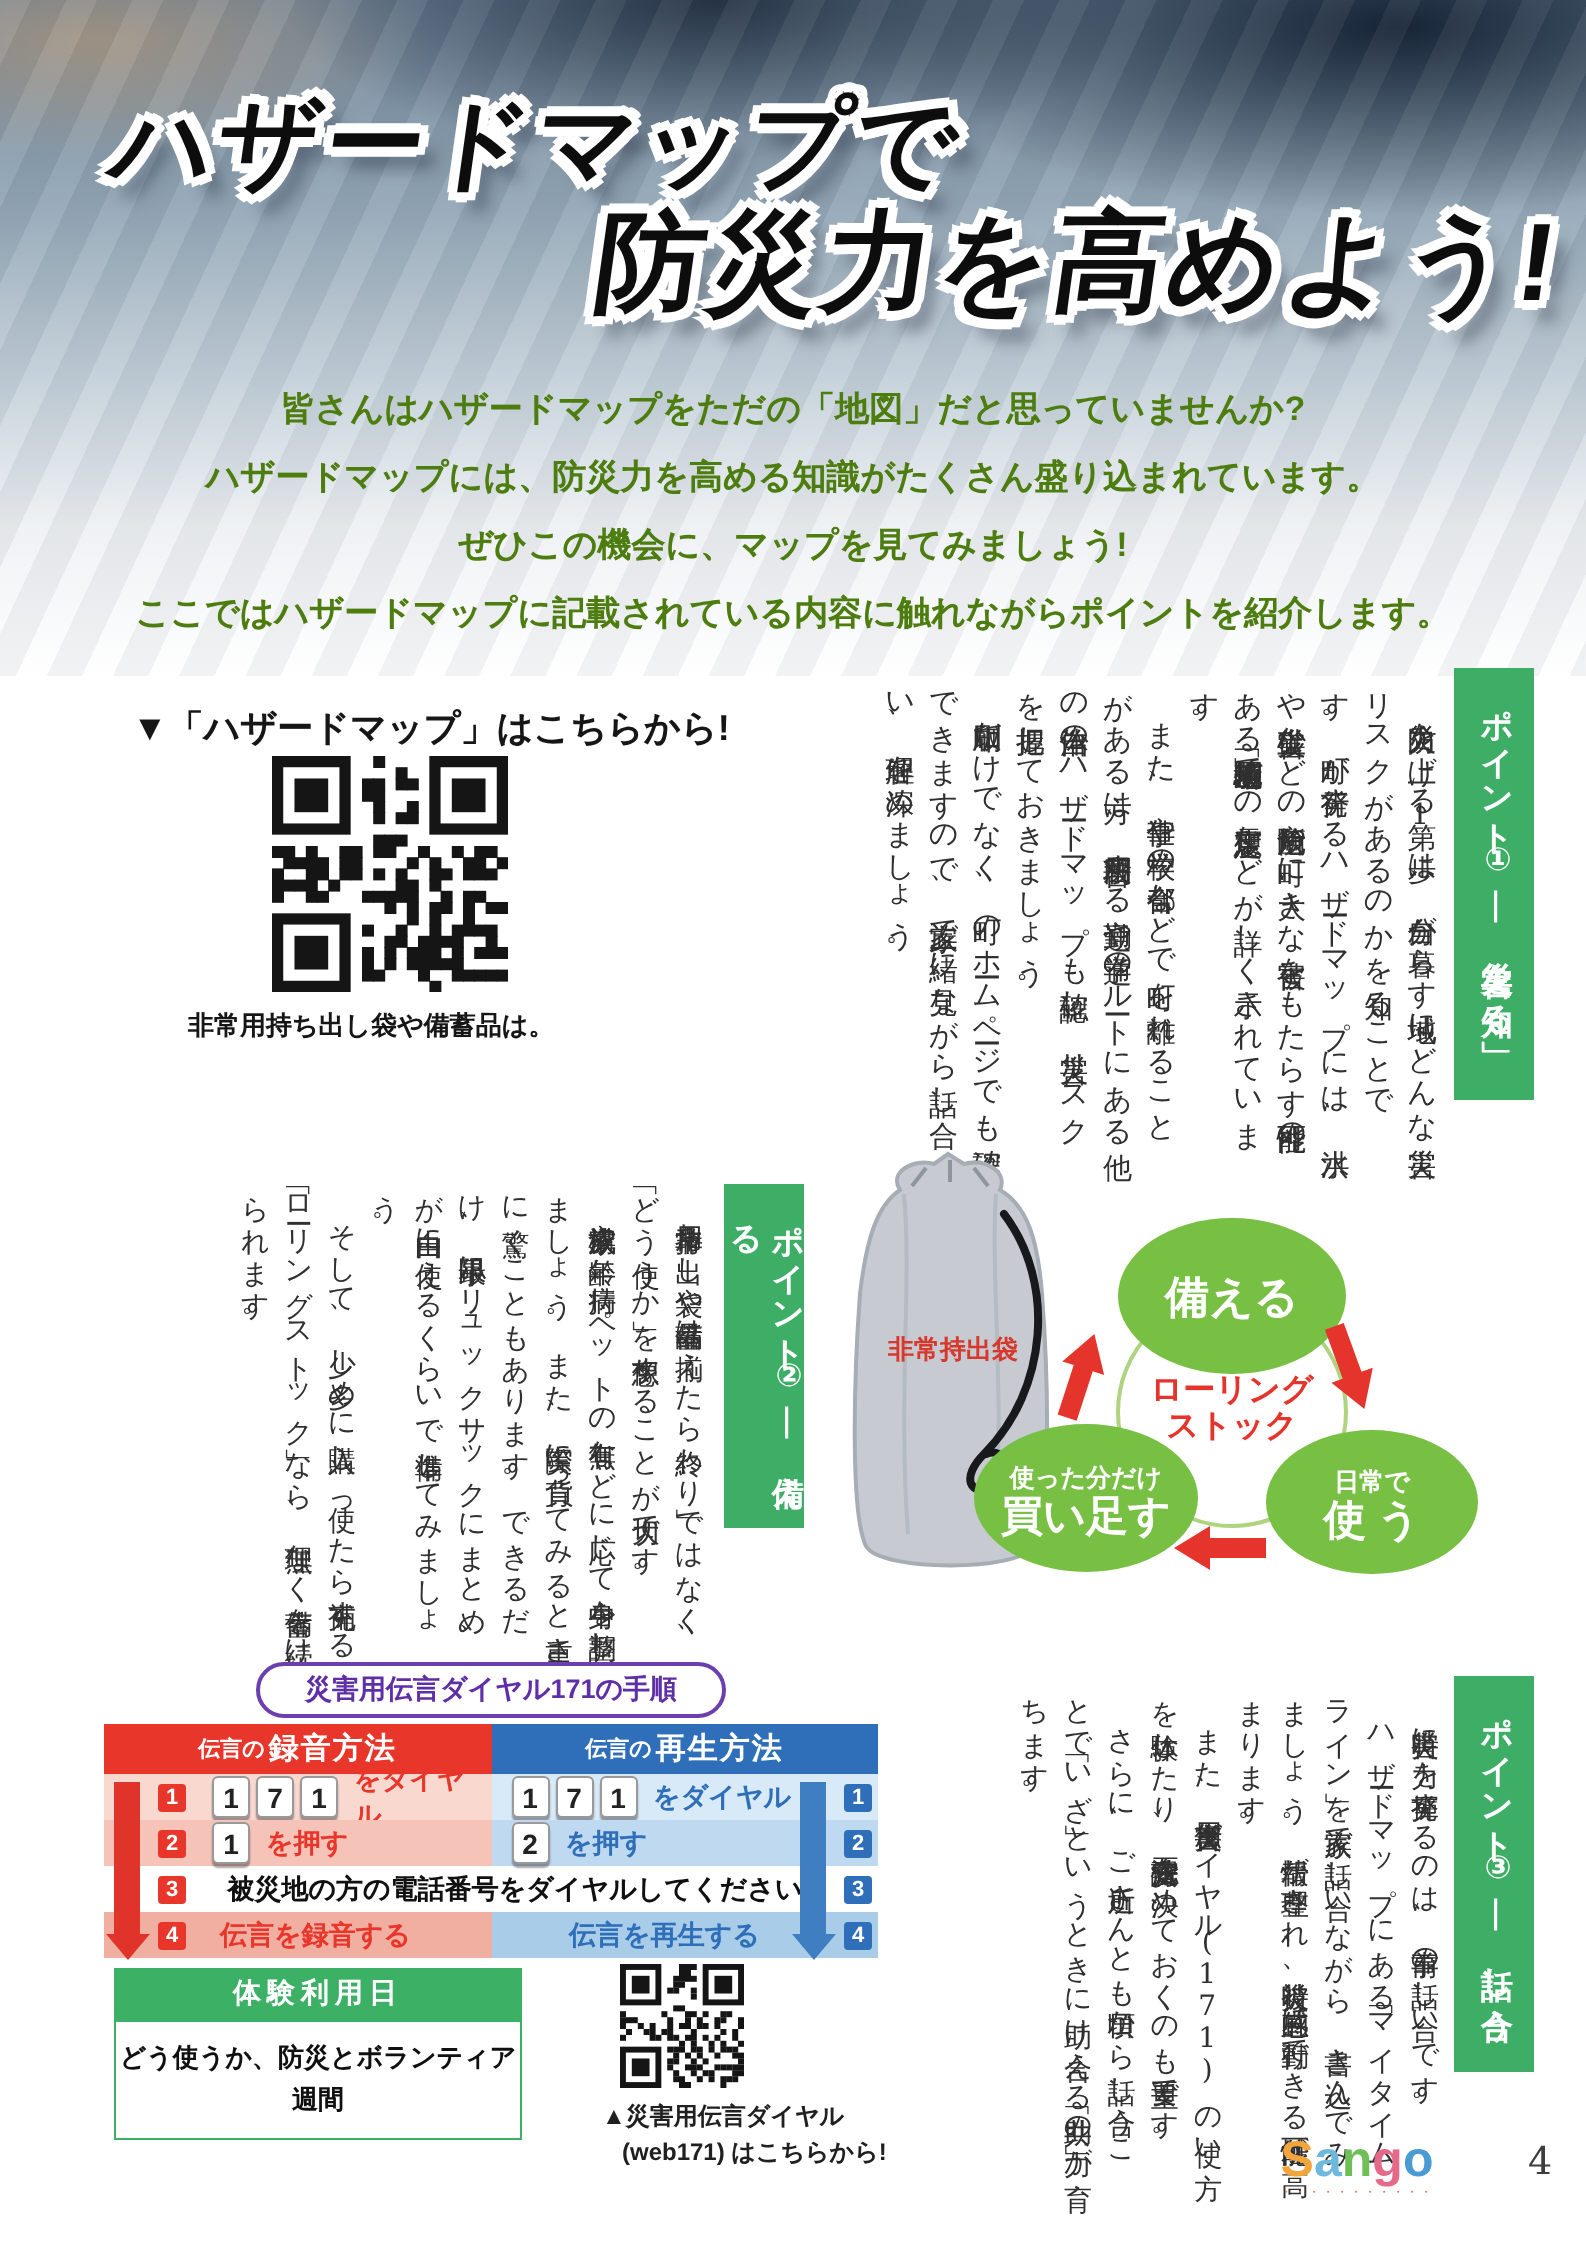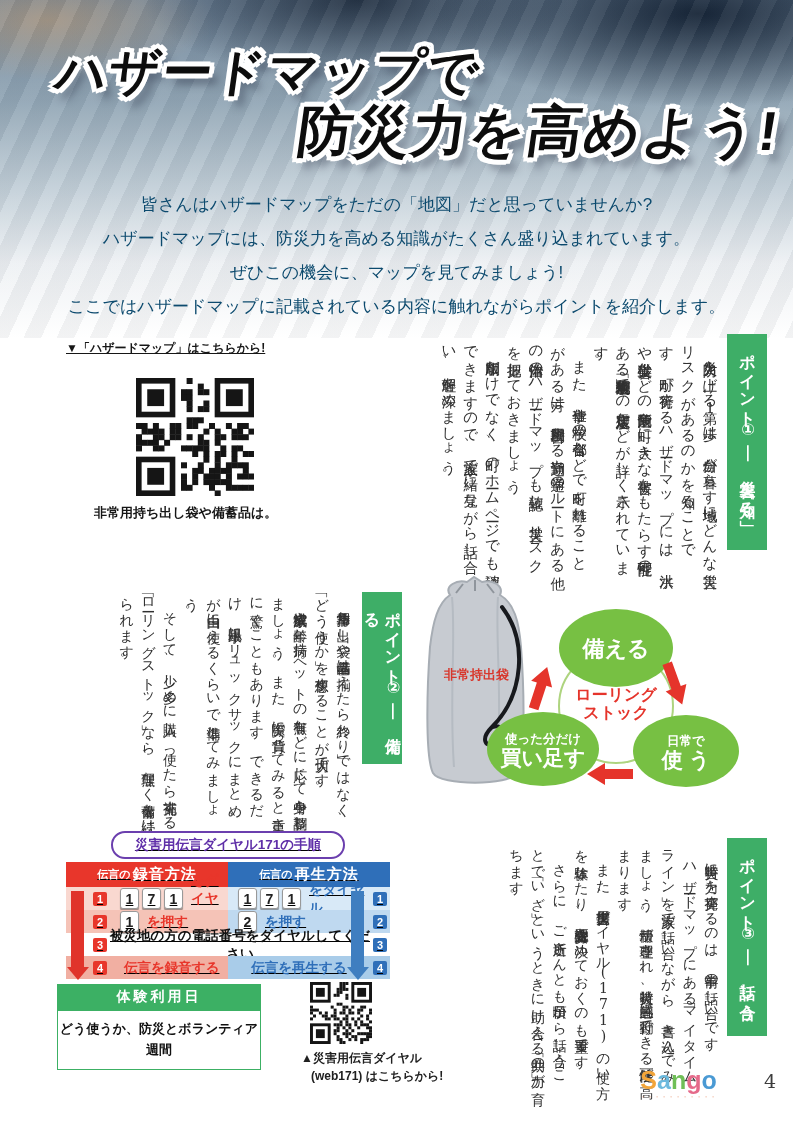--- a/index.html
+++ b/index.html
@@ -23,7 +23,7 @@
   .t2{font-size:55px;margin-left:250px;margin-top:4px;}
 
   .intro{position:absolute;left:0;top:188px;width:100%;text-align:center;z-index:2;
-         font-size:17px;font-weight:400;color:#0c4a6e;line-height:2.0;}
+         font-size:17px;font-weight:700;color:#4d7c0f;line-height:2.0;}
 
   
   .qr-label{position:absolute;left:66px;top:340px;font-size:12px;font-weight:700;color:#161616;text-decoration:underline;}

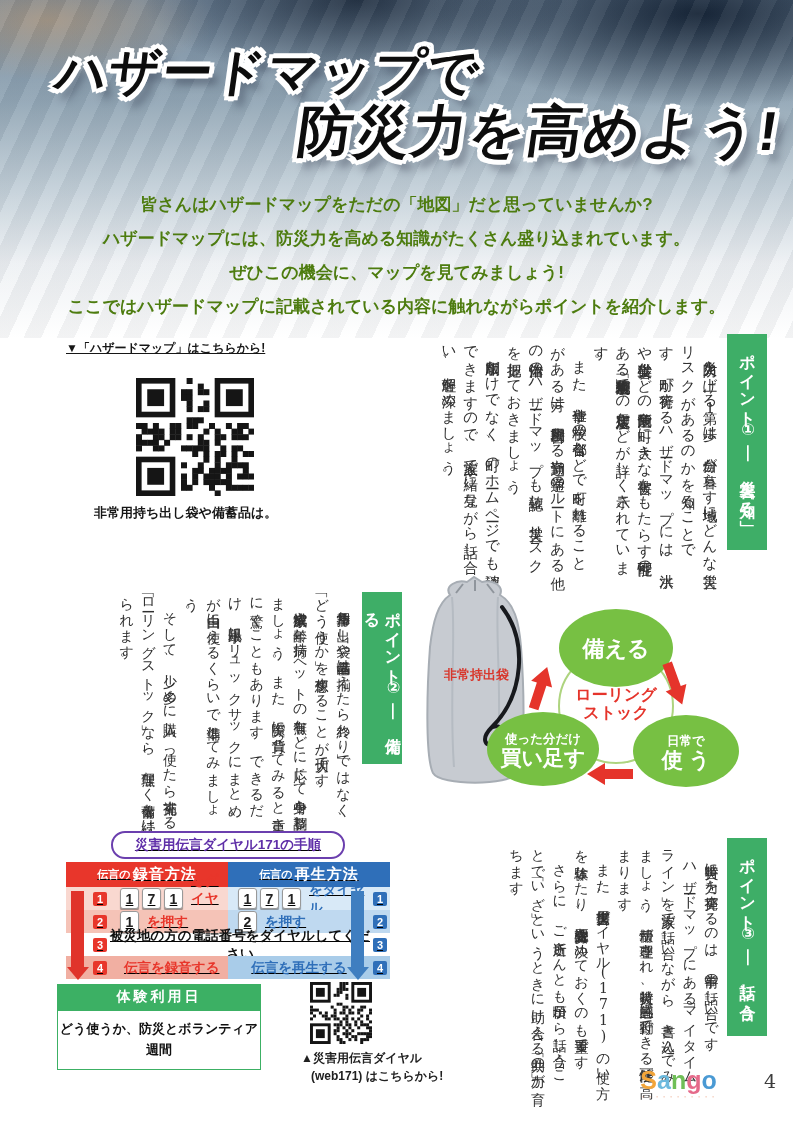--- a/index.html
+++ b/index.html
@@ -26,7 +26,7 @@
          font-size:17px;font-weight:700;color:#4d7c0f;line-height:2.0;}
 
   
-  .qr-label{position:absolute;left:66px;top:340px;font-size:12px;font-weight:700;color:#161616;text-decoration:underline;}
+  .qr-label{position:absolute;left:66px;top:352px;font-size:18px;font-weight:700;color:#161616;}
   .qr1{position:absolute;left:136px;top:378px;background:#fff;}
   .qr-note{position:absolute;left:80px;top:503px;font-size:13px;font-weight:700;color:#161616;line-height:1.55;}
   .qr-note .l2{margin-left:14px;}

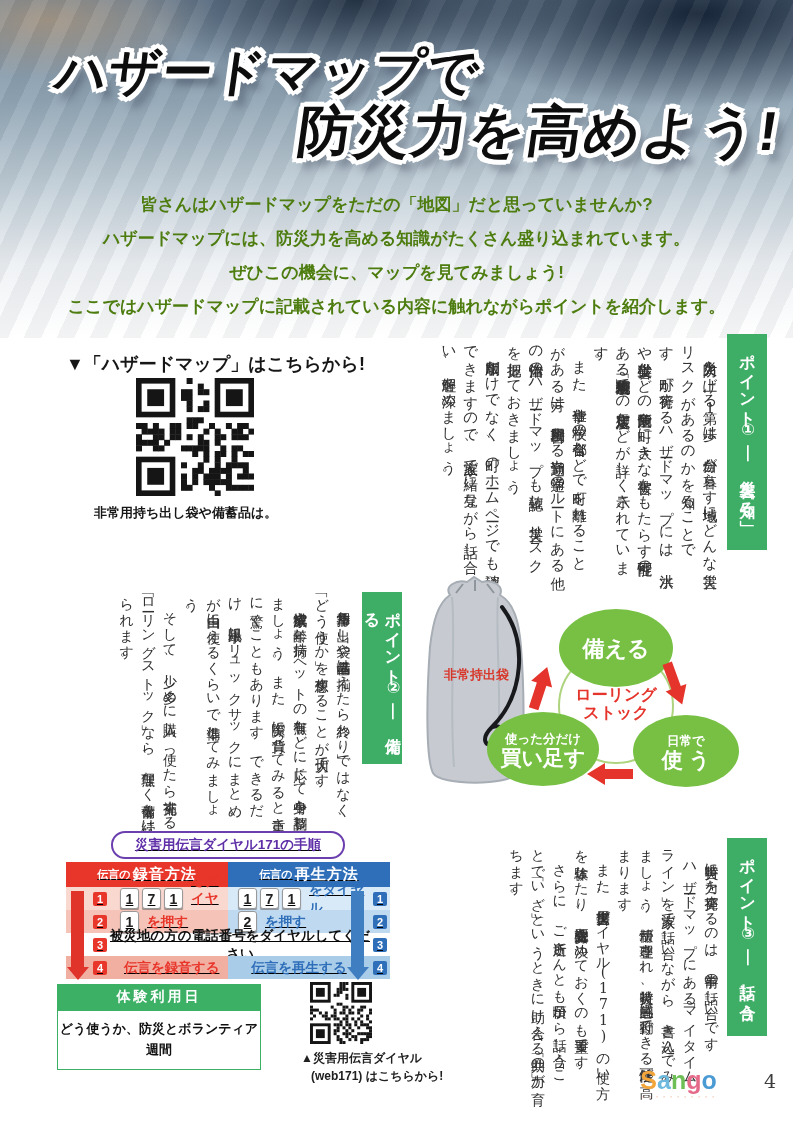--- a/index.html
+++ b/index.html
@@ -49,7 +49,7 @@
   .rolling{position:absolute;left:486px;top:584px;}
 
   
-  .dial{position:absolute;left:66px;top:831px;width:324px;text-decoration:underline;}
+  .dial{position:absolute;left:52px;top:831px;width:387px;}
   .dial-title{width:max-content;margin:0 auto;background:#fff;border:2px solid #6b3fae;border-radius:15px;
     color:#5f2fa8;font-weight:800;font-size:13.5px;padding:3px 22px;position:relative;z-index:2;}
   .dial-table{position:relative;margin-top:3px;}

